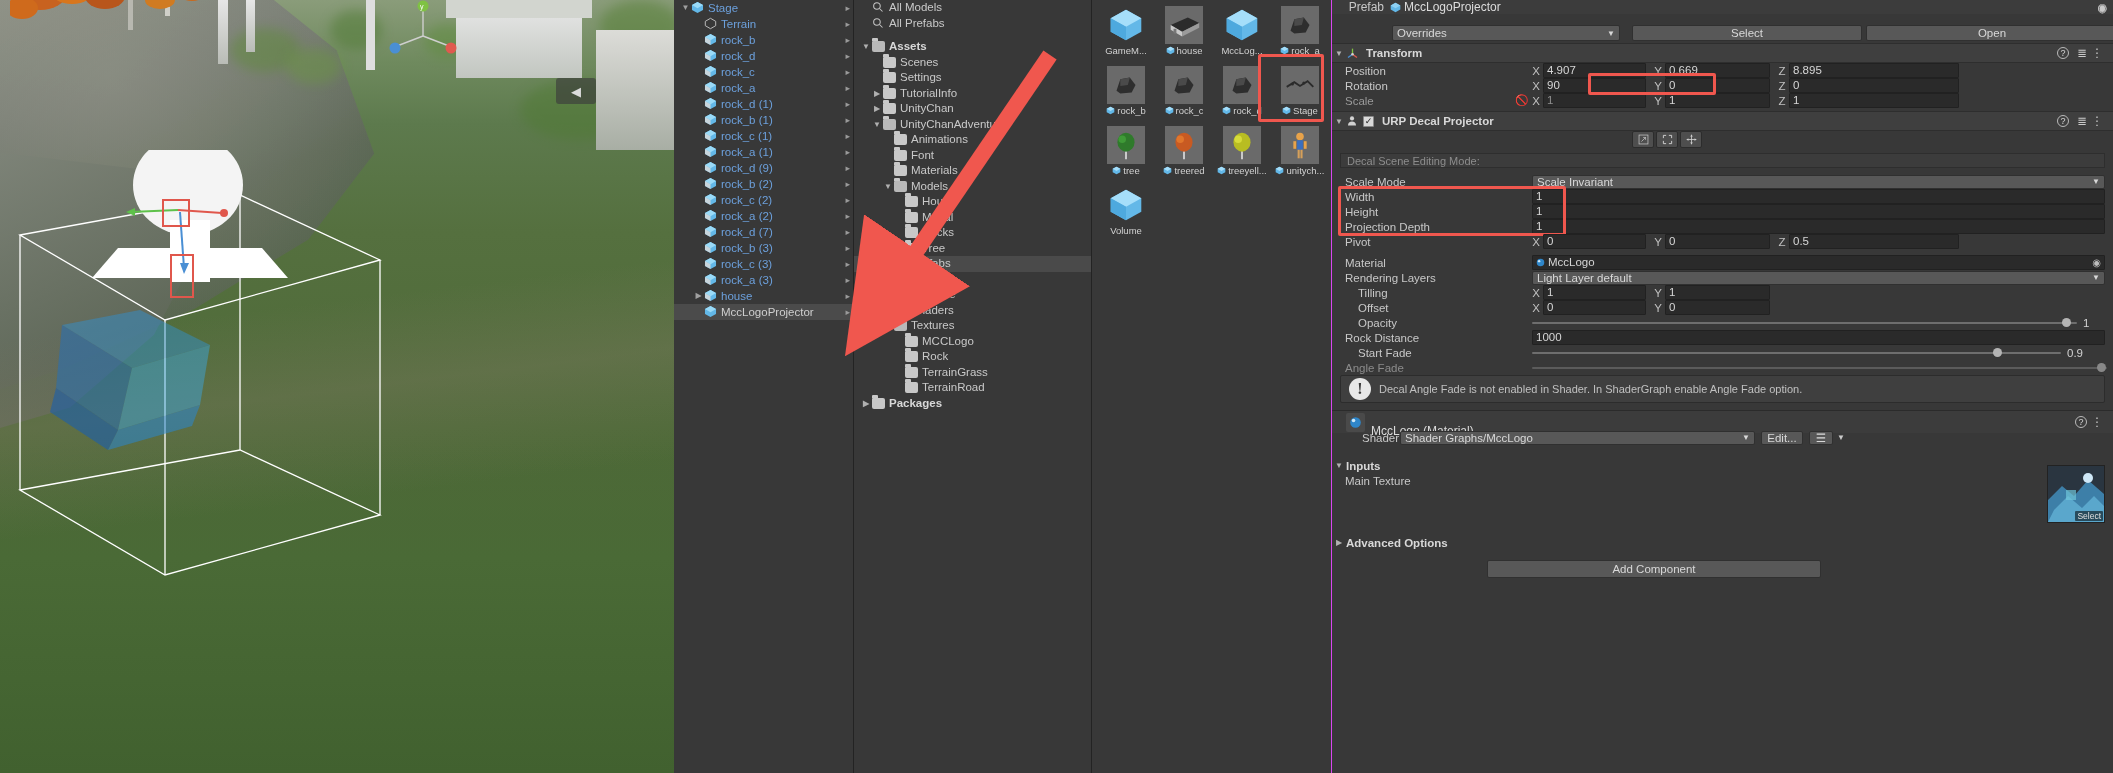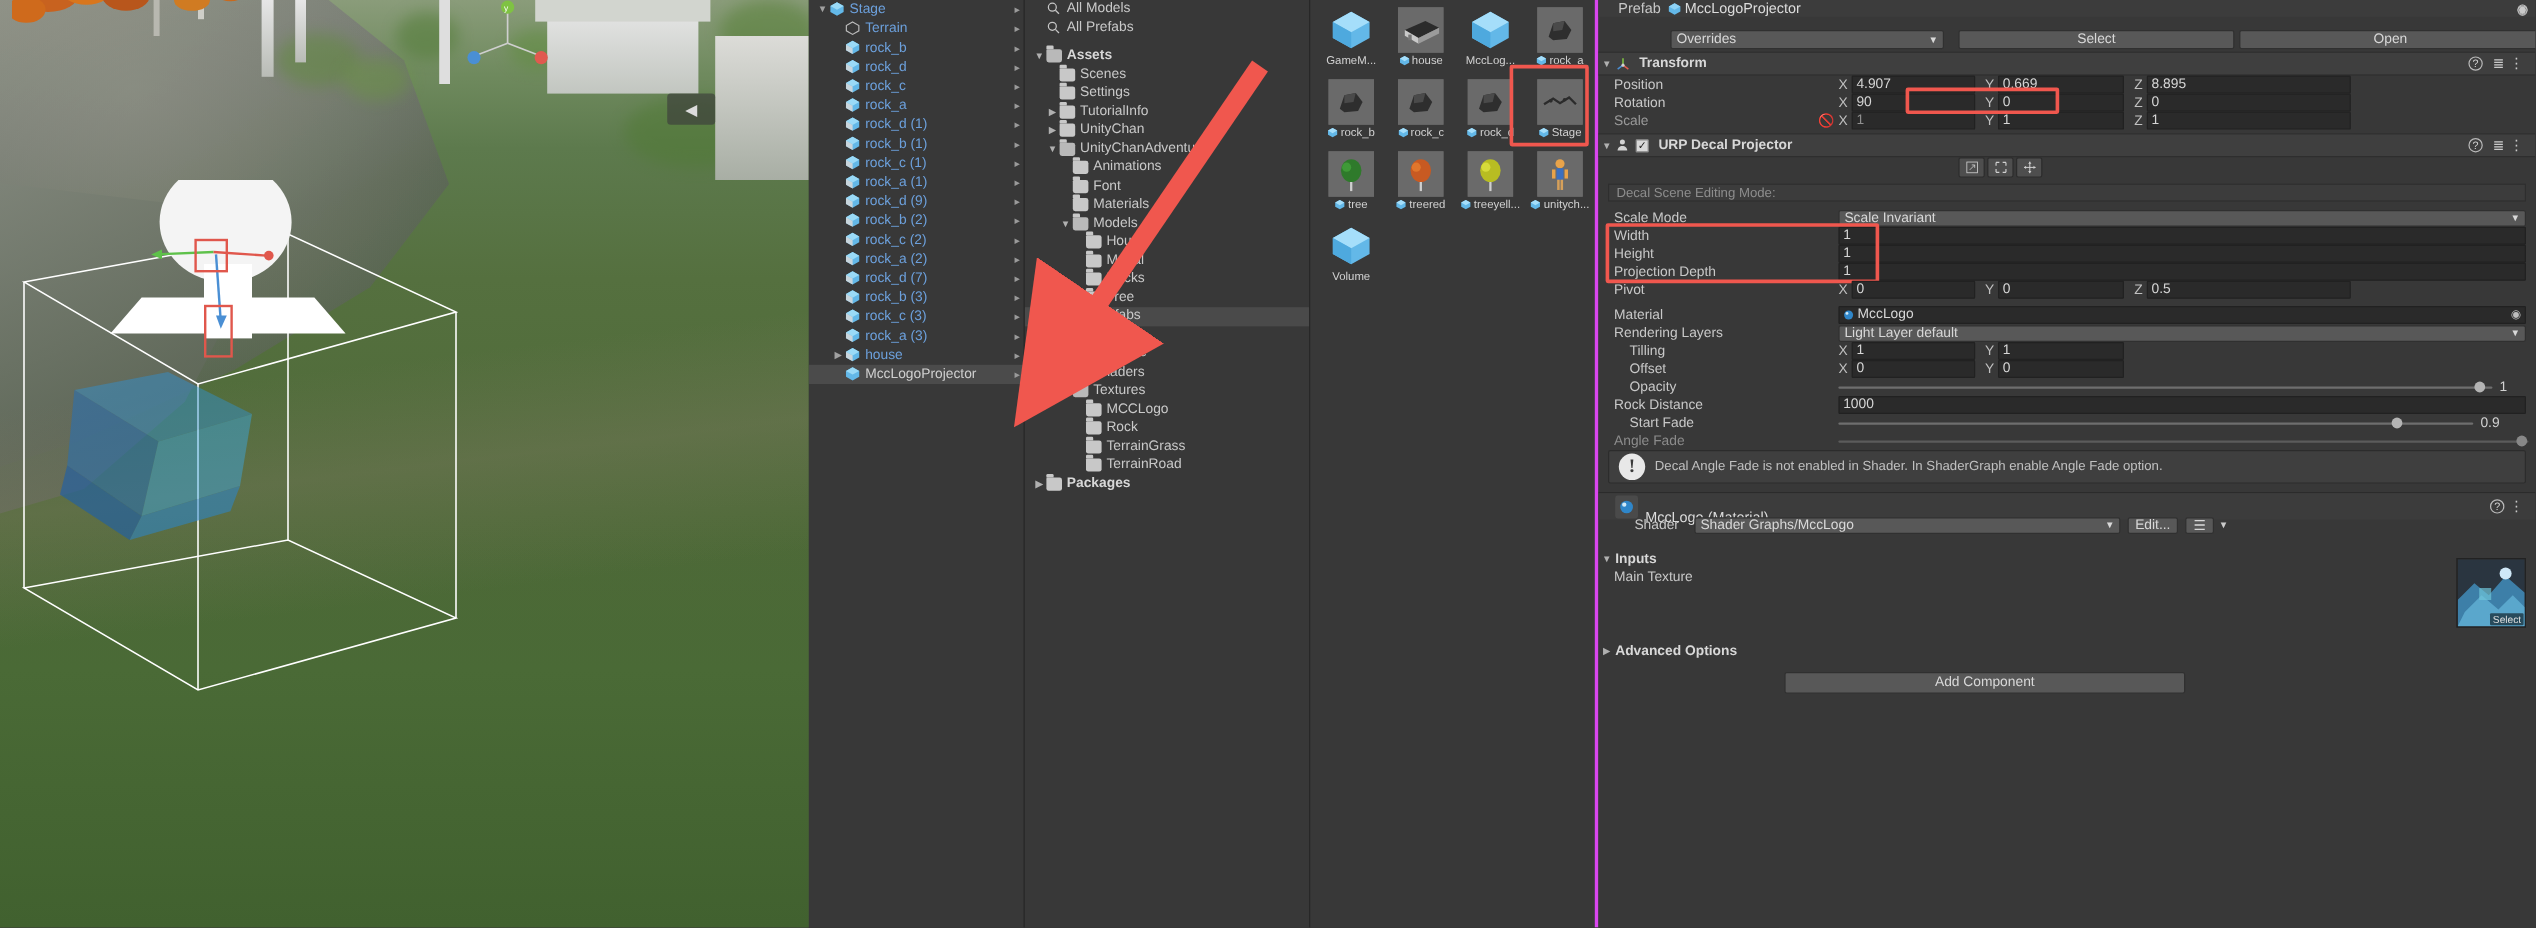--- a/index.html
+++ b/index.html
@@ -69,7 +69,7 @@
   .mag{ width:13px;height:13px;margin-right:4px;flex:0 0 13px; position:relative;}
 
   
-  .assets{ width:240px; background:#383838; border-right:3px solid #d946ef;
+  .assets{ width:240px; background:#383838; border-right:1px solid #d946ef;
     flex:0 0 240px; position:relative; padding:4px 0 0 6px; overflow:hidden;}
   .grid{ display:flex; flex-wrap:wrap; gap:2px 2px; width:236px;}
   .cell{ width:56px; height:58px; display:flex; flex-direction:column; align-items:center;

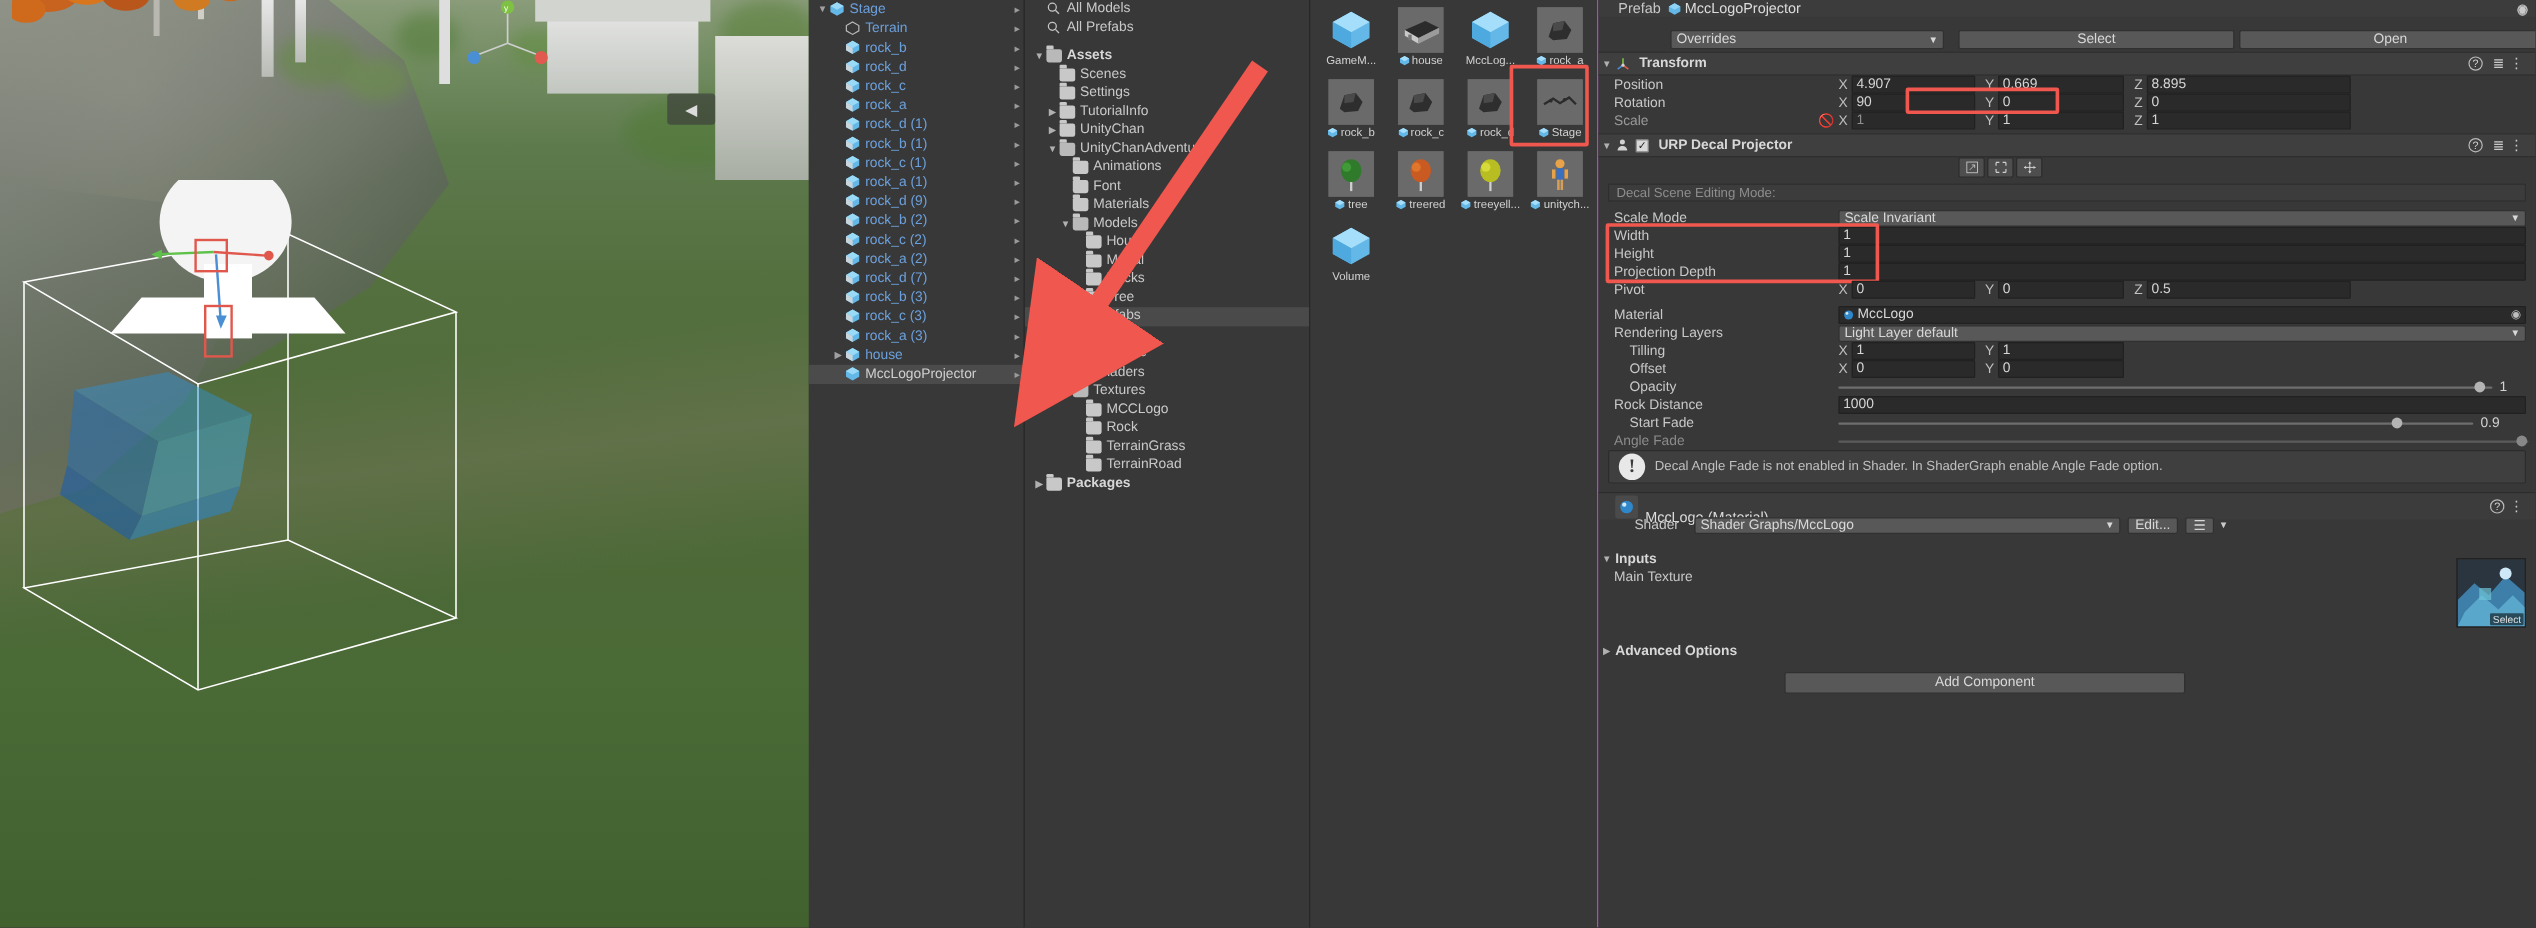--- a/index.html
+++ b/index.html
@@ -1079,7 +1079,7 @@
 
     <div class="insp-row" style="position:absolute;left:0;top:430px;right:0;">
       <span class="label" style="width:60px;padding-left:30px;">Shader</span>
-      <span class="dropdown" style="width:355px;height:14px;margin-left:20px;">
+      <span class="dropdown" style="width:355px;height:14px;margin-left:8px;">
         <span>Shader Graphs/MccLogo</span>
         <span style="font-size:8px;">▼</span>
       </span>

